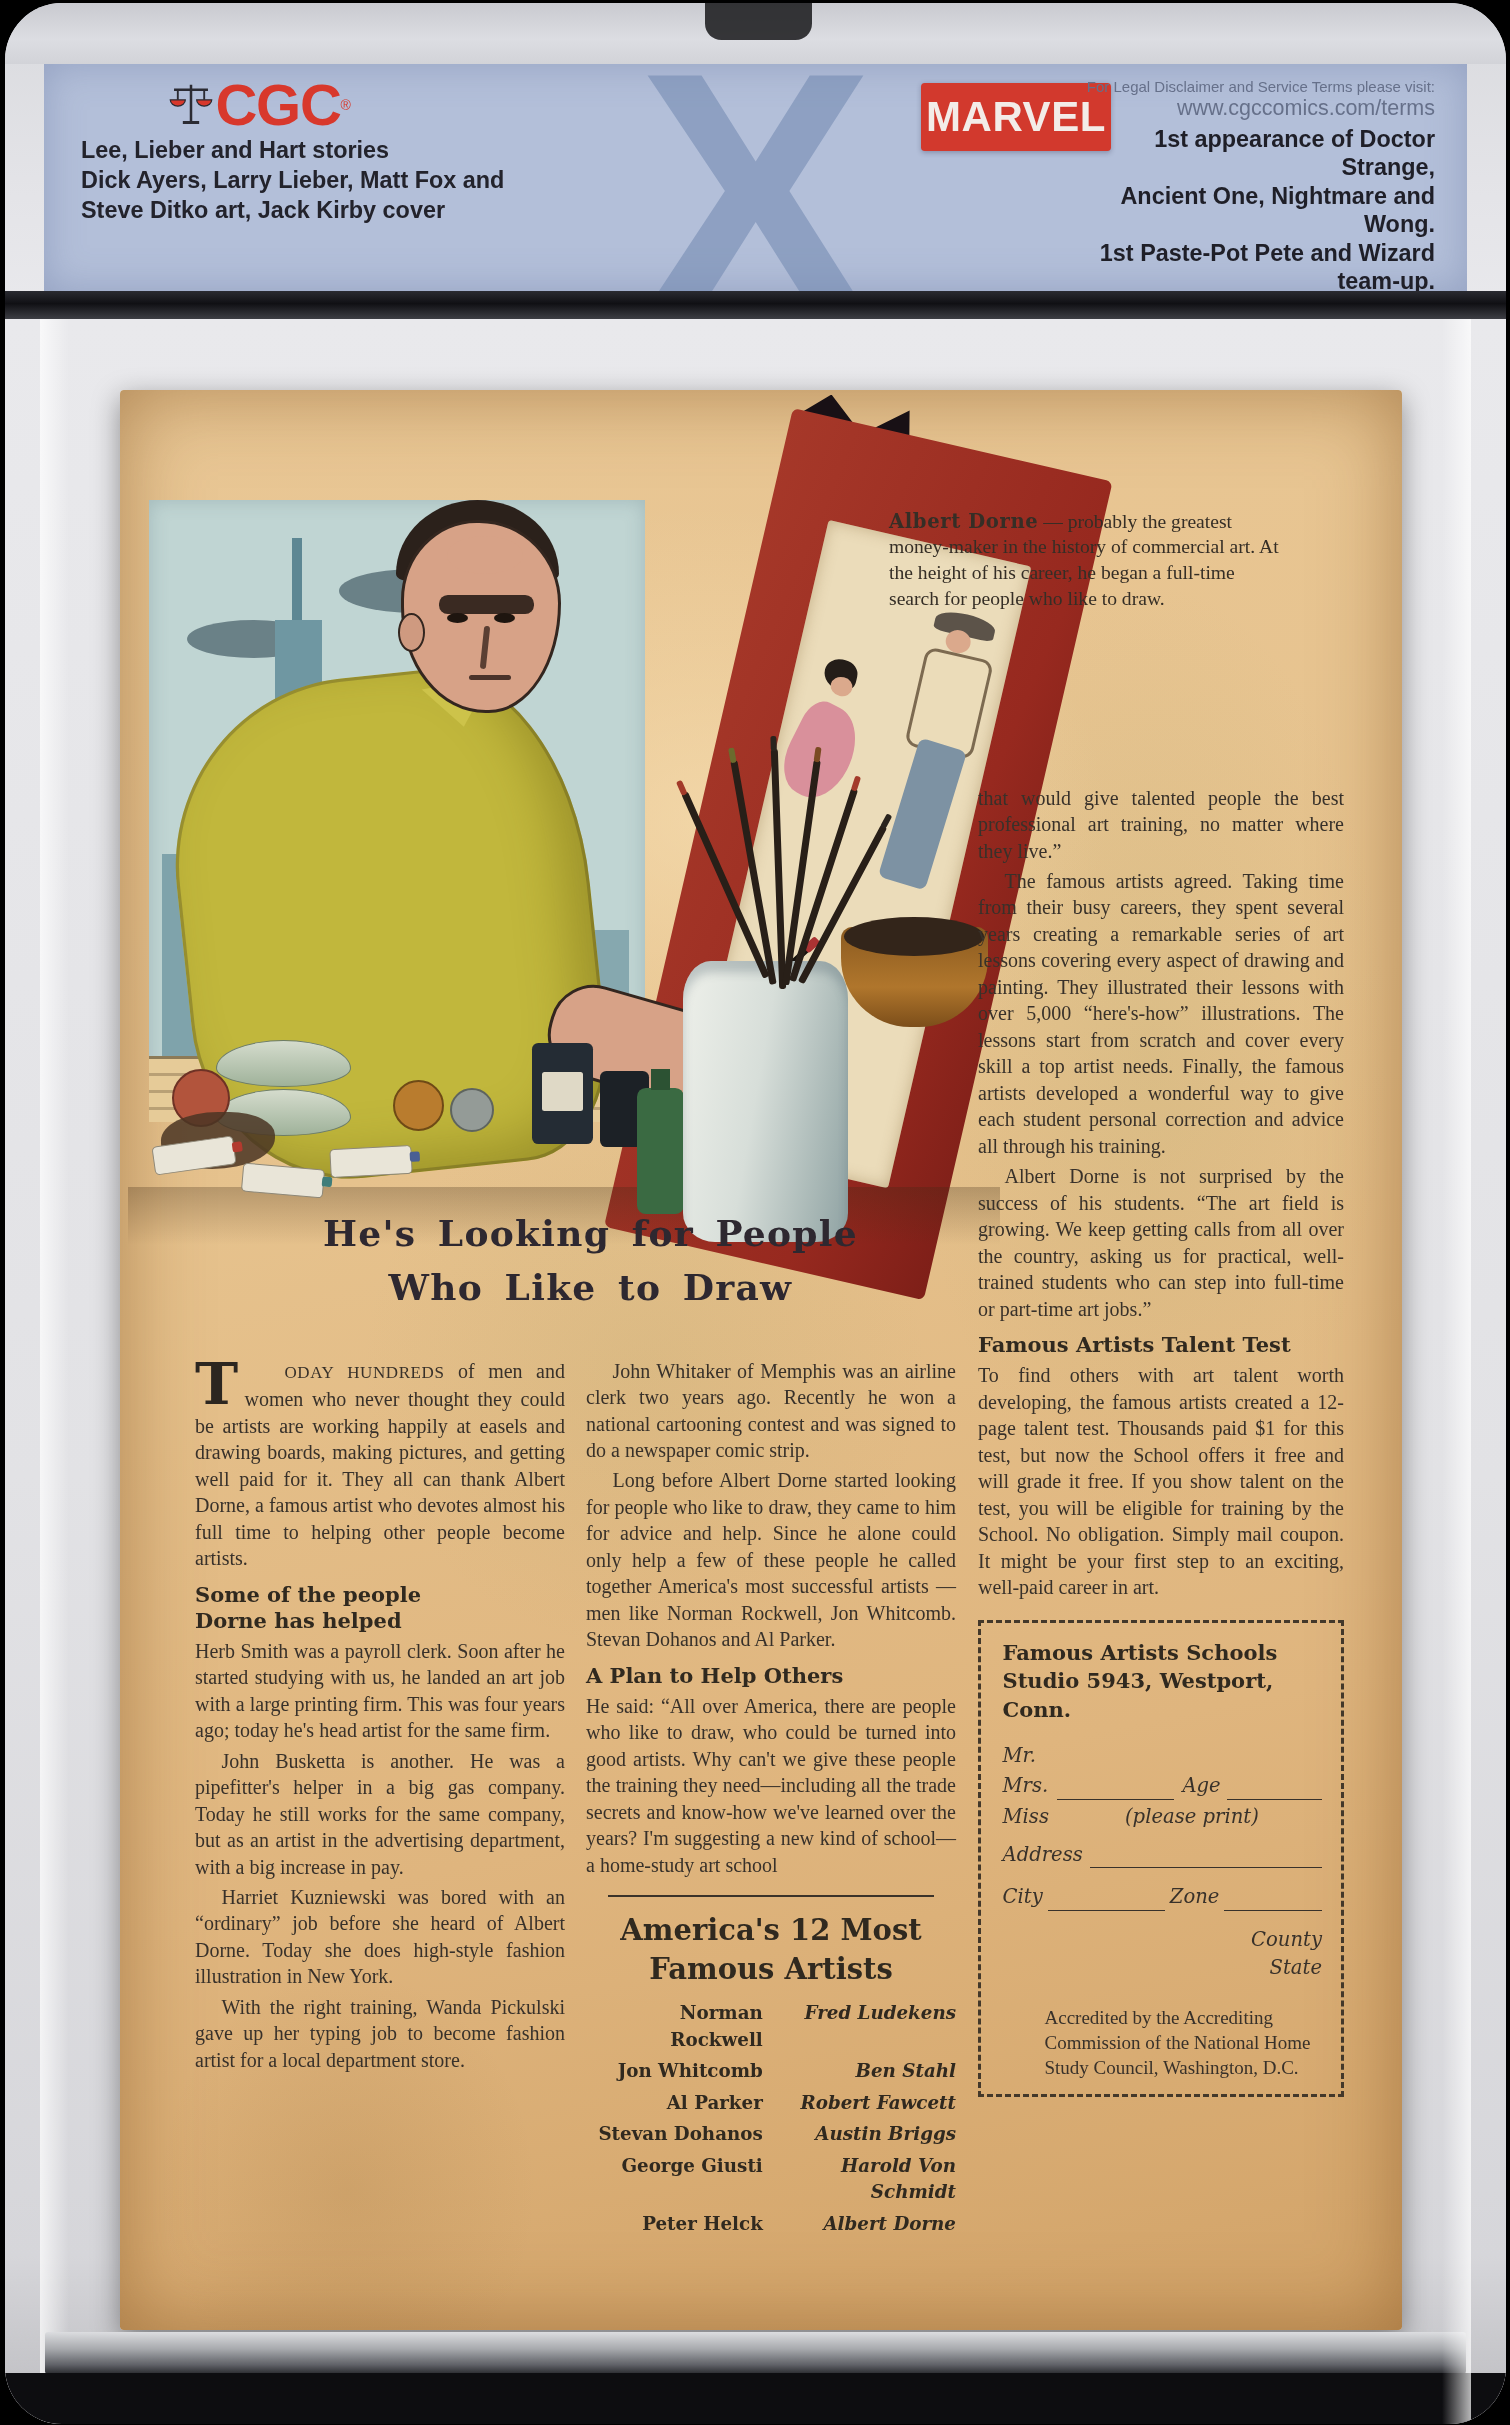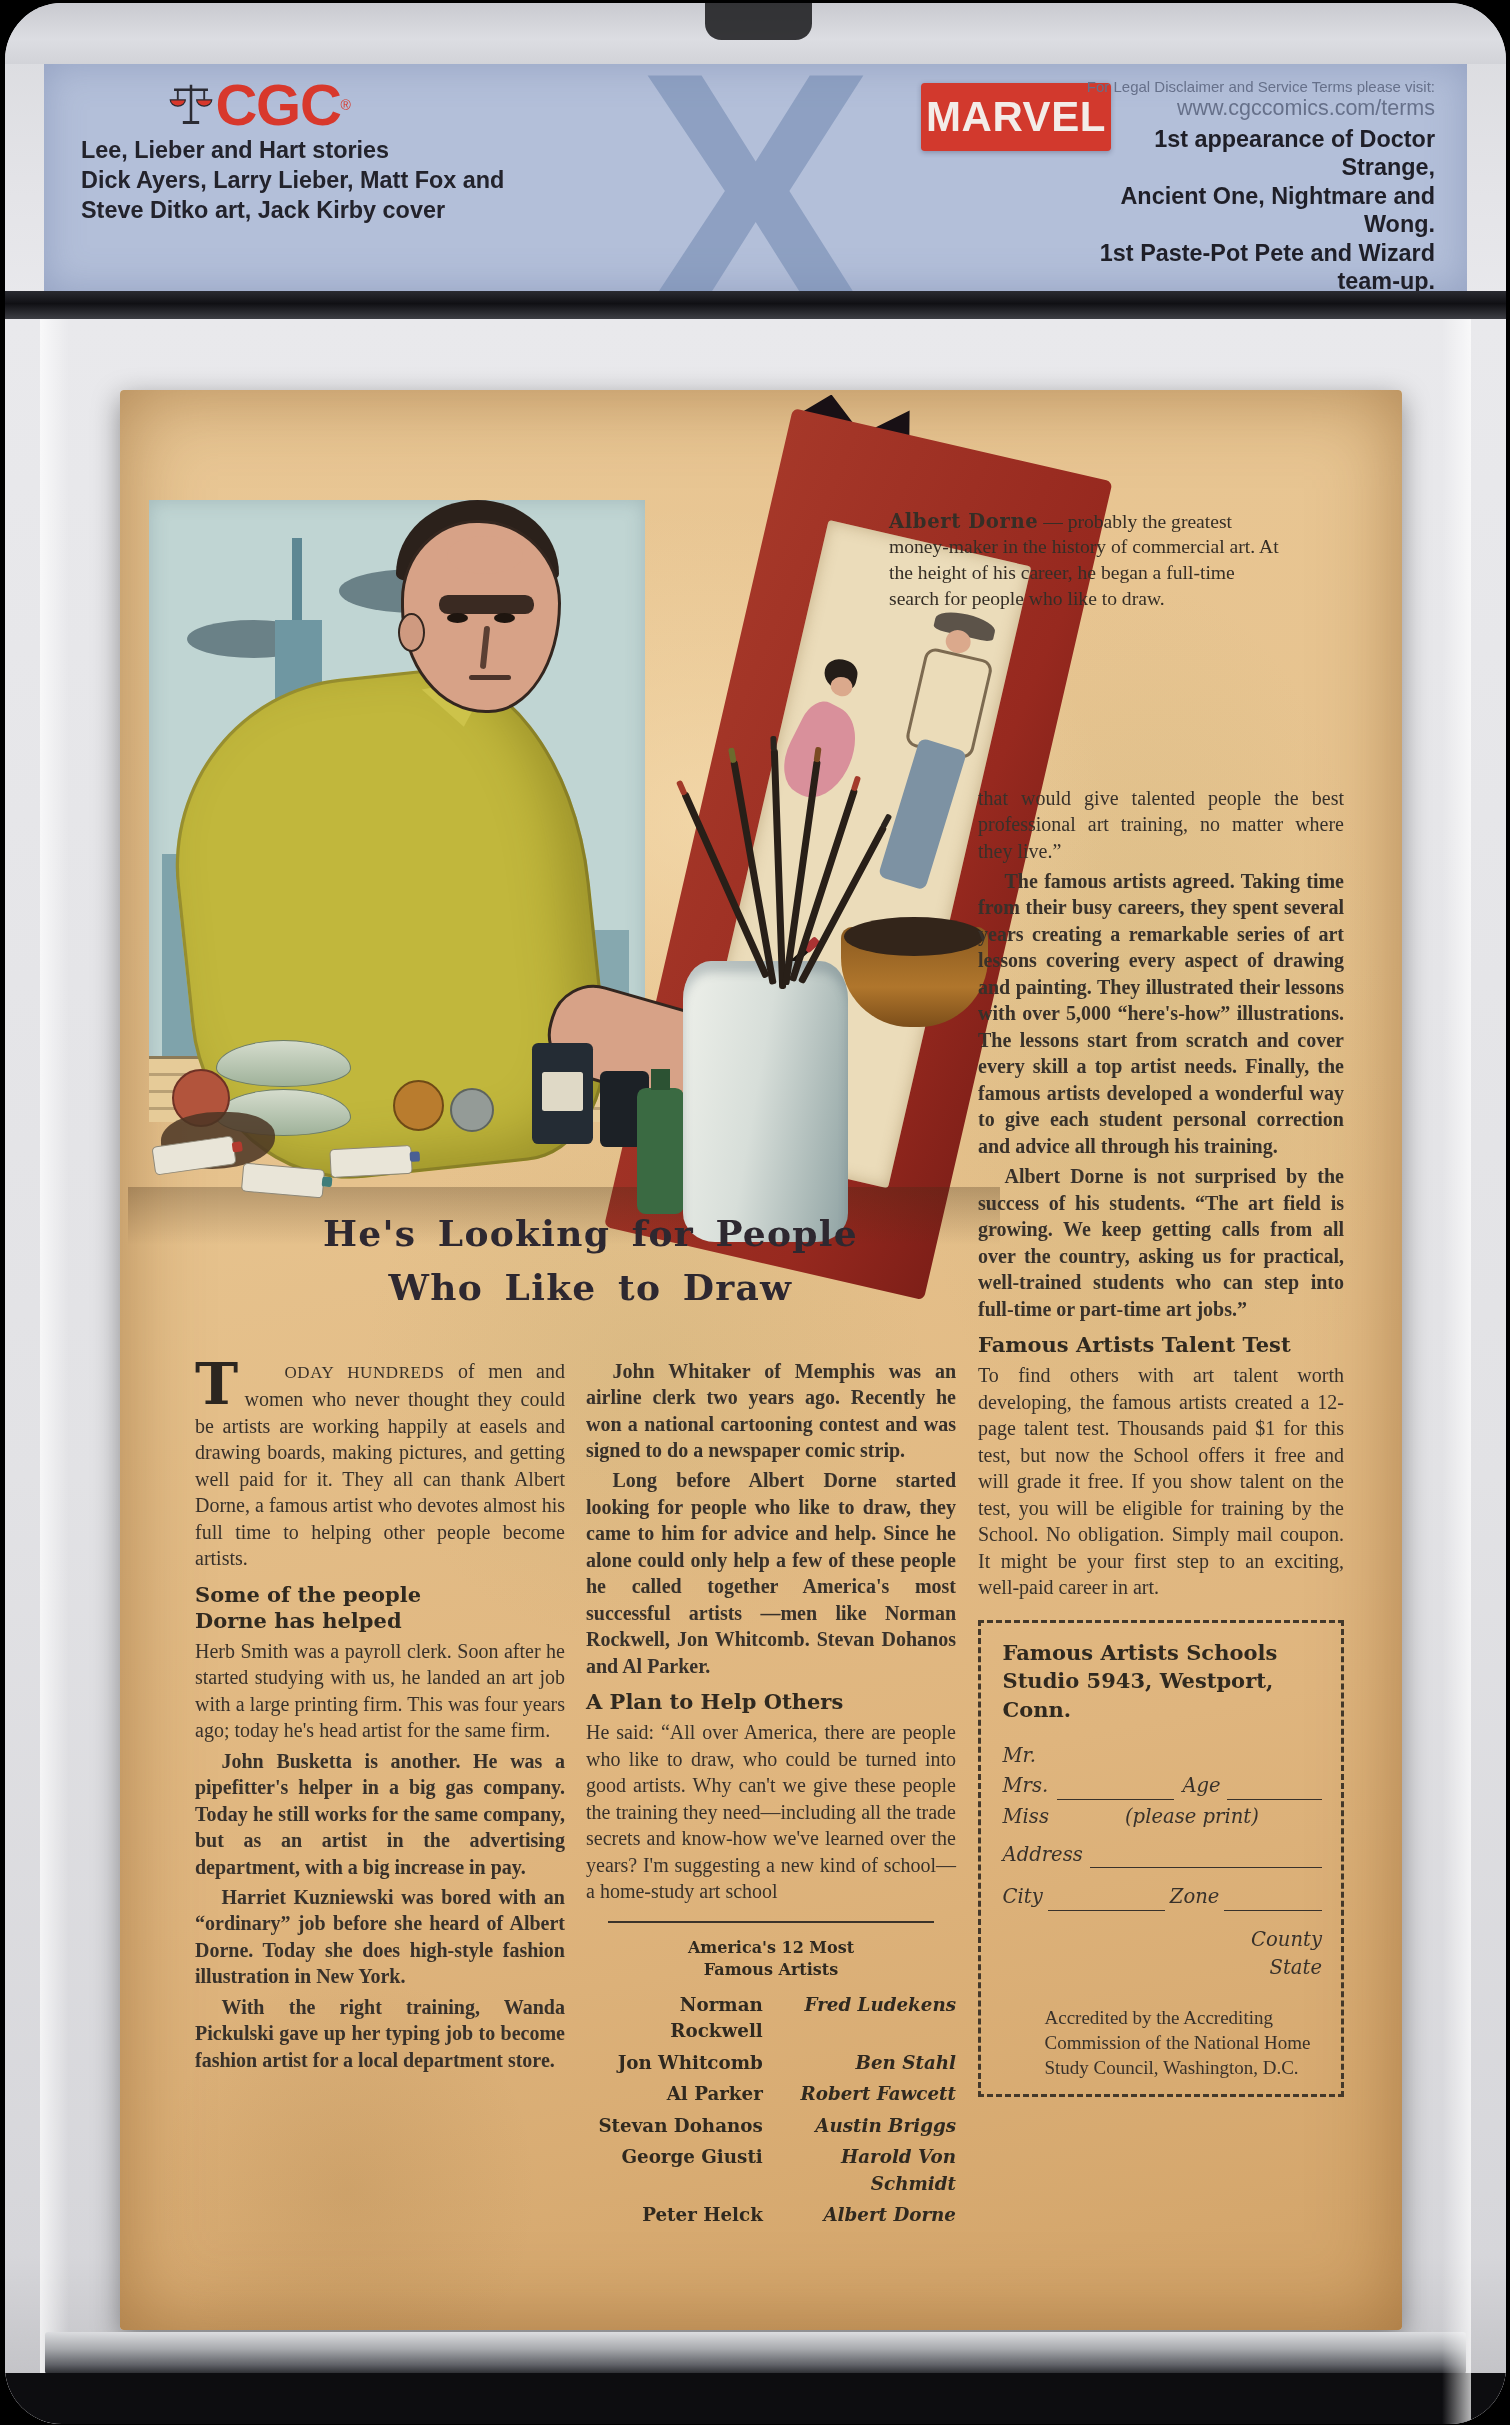--- a/index.html
+++ b/index.html
@@ -138,7 +138,7 @@
   .col2{left:466px;top:968px;width:370px;}
   .col3{left:858px;top:395px;width:366px;}
   .col p{margin:0 0 3.8px 0;}
-  .col p.ind{text-indent:26.5px;font-weight:bold;}
+  .col p.ind{text-indent:26.5px;}
   .subhead{font-family:"DejaVu Serif",serif;font-weight:bold;font-size:21px;line-height:1.25;margin:10px 0 3.8px 0;text-align:left;color:#30291f;}
   .dropcap{float:left;font-family:"DejaVu Serif",serif;font-weight:bold;font-size:58px;line-height:.72;margin:6.3px 6.3px 0 0;color:#2c2620;}
   .lead{font-size:17px;letter-spacing:0.6px;margin-left:40px;}

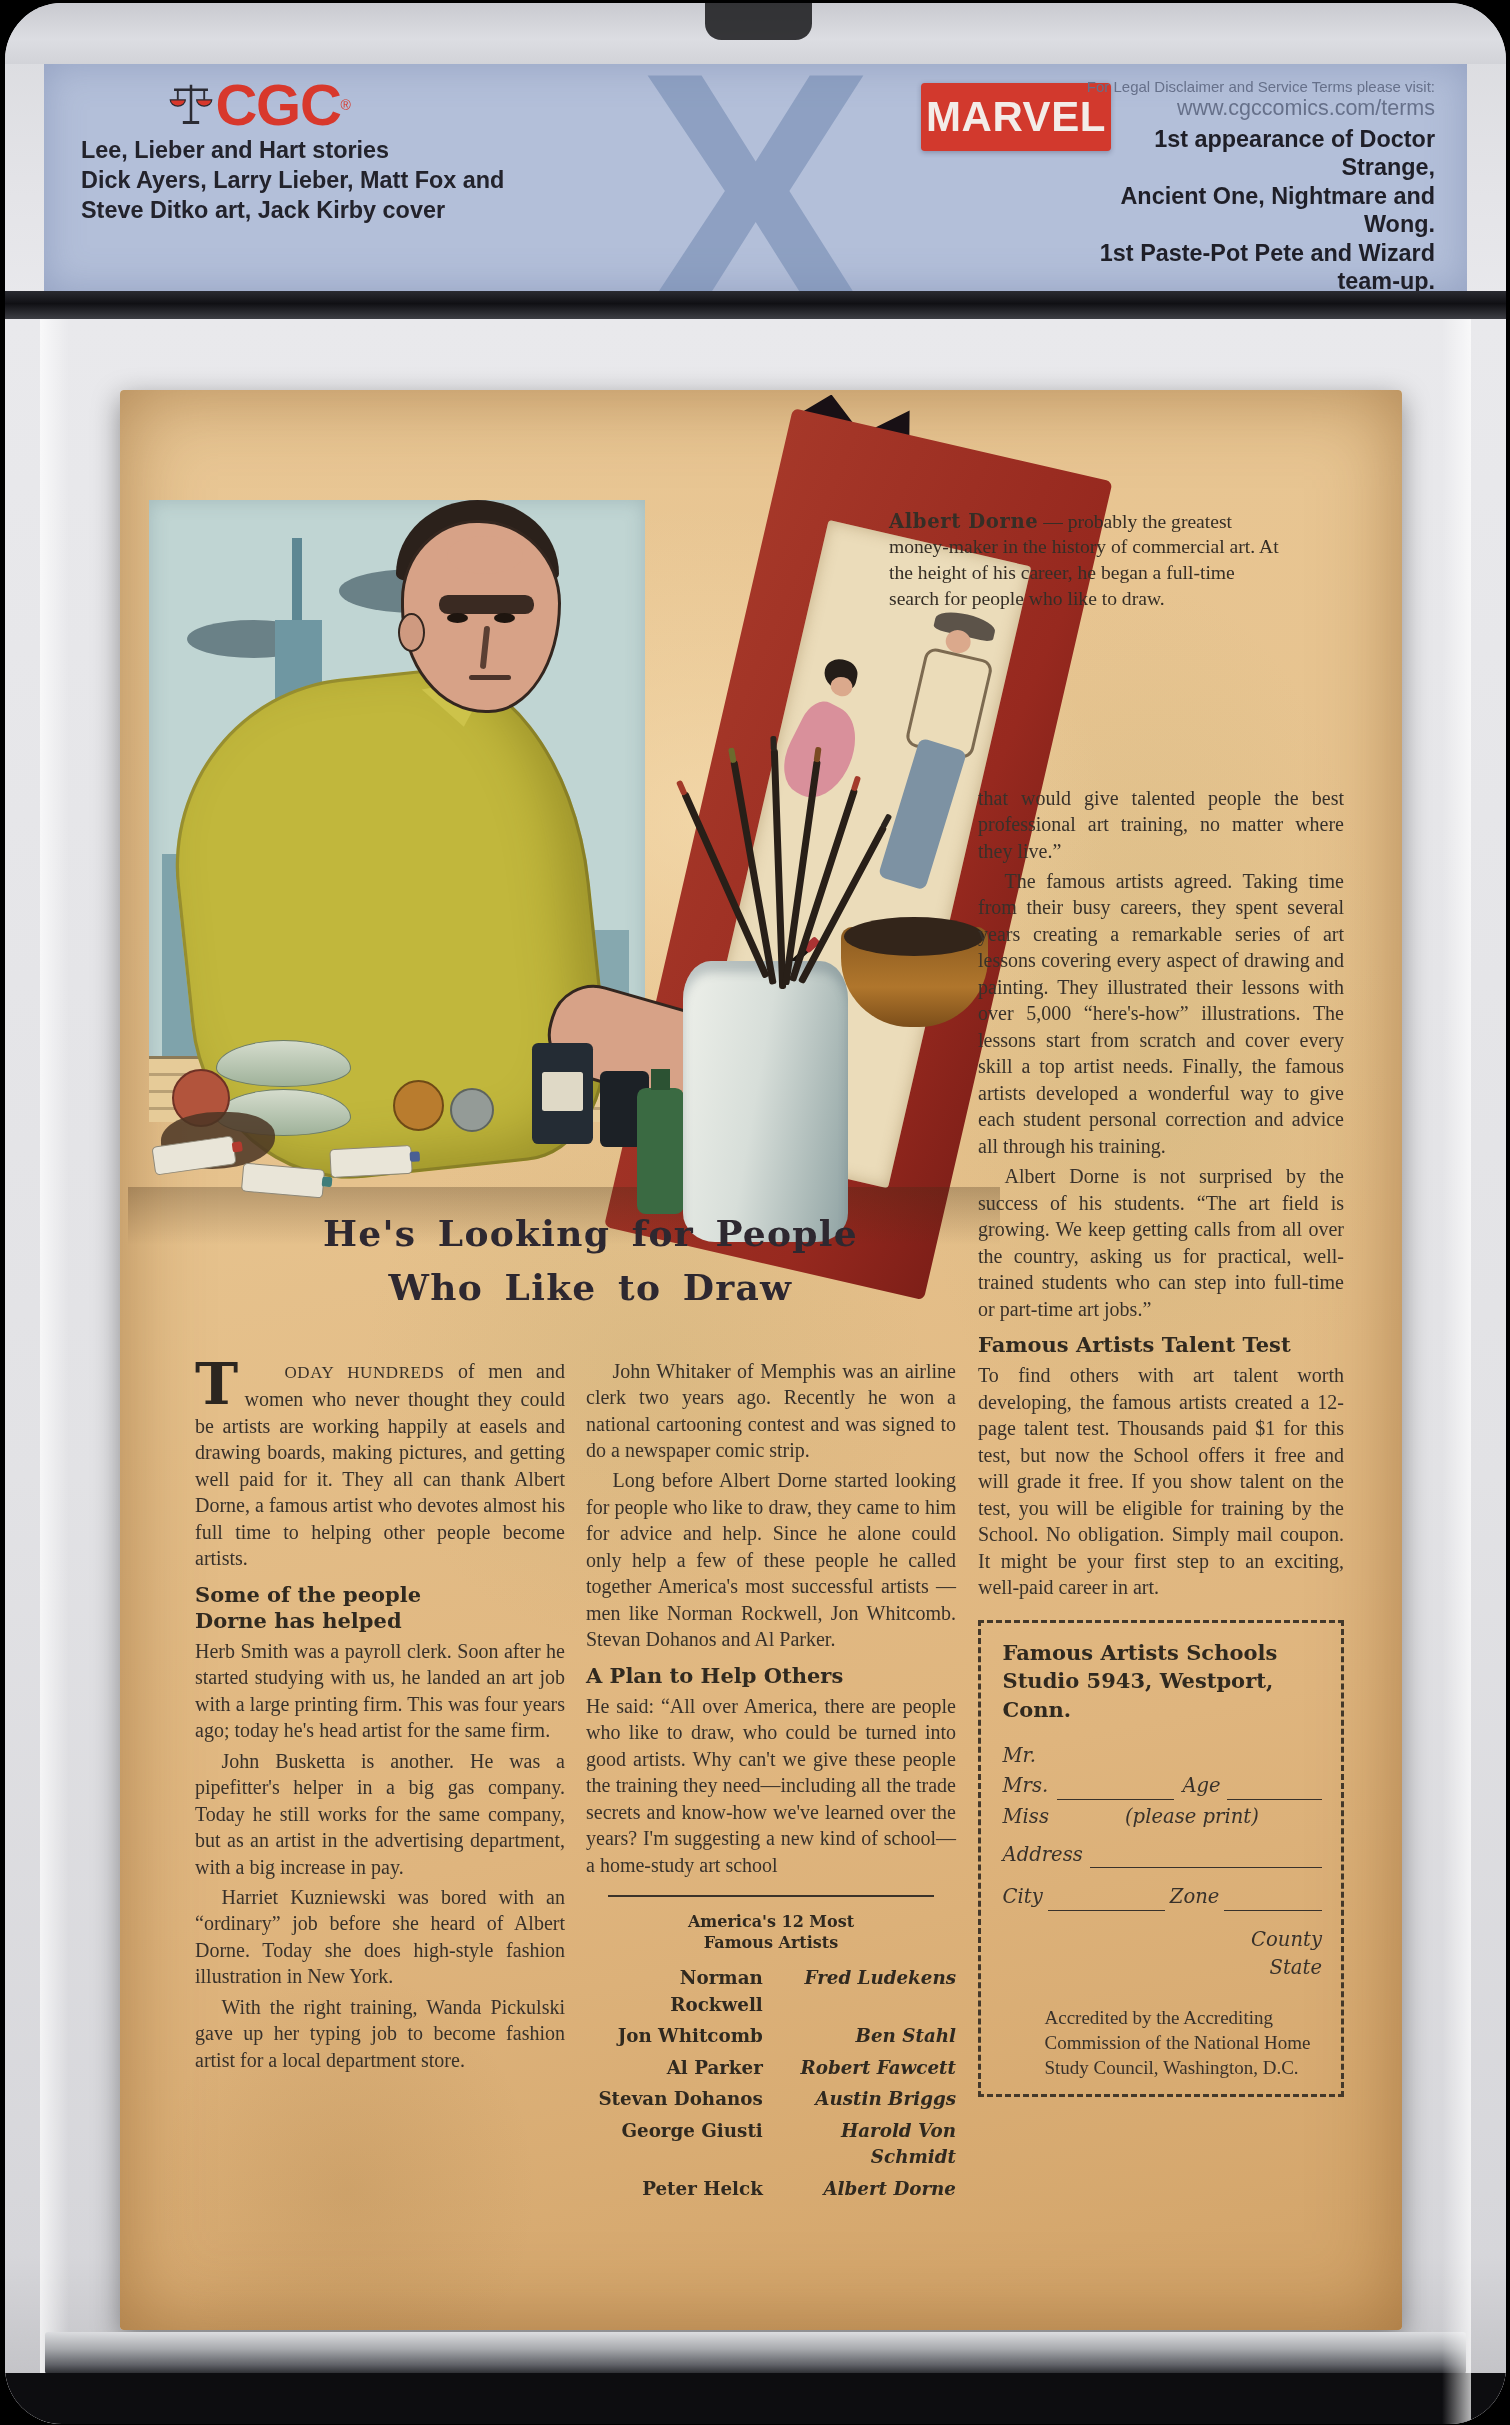--- a/index.html
+++ b/index.html
@@ -143,7 +143,7 @@
   .dropcap{float:left;font-family:"DejaVu Serif",serif;font-weight:bold;font-size:58px;line-height:.72;margin:6.3px 6.3px 0 0;color:#2c2620;}
   .lead{font-size:17px;letter-spacing:0.6px;margin-left:40px;}
   .rule{width:88%;margin:16.4px auto 14px auto;border:0;border-top:2.5px solid #3b332a;}
-  .artists-title{font-family:"DejaVu Serif",serif;font-weight:bold;font-size:16px;line-height:1.35;text-align:center;color:#30291f;margin-bottom:11.4px;}
+  .artists-title{font-family:"DejaVu Serif",serif;font-weight:bold;font-size:29px;line-height:1.35;text-align:center;color:#30291f;margin-bottom:11.4px;}
   .artists{display:grid;grid-template-columns:1fr 1fr;column-gap:16.4px;row-gap:5px;
            font-family:"DejaVu Serif",serif;font-weight:bold;font-size:18.3px;color:#30291f;}
   .artists .L{text-align:right;}

